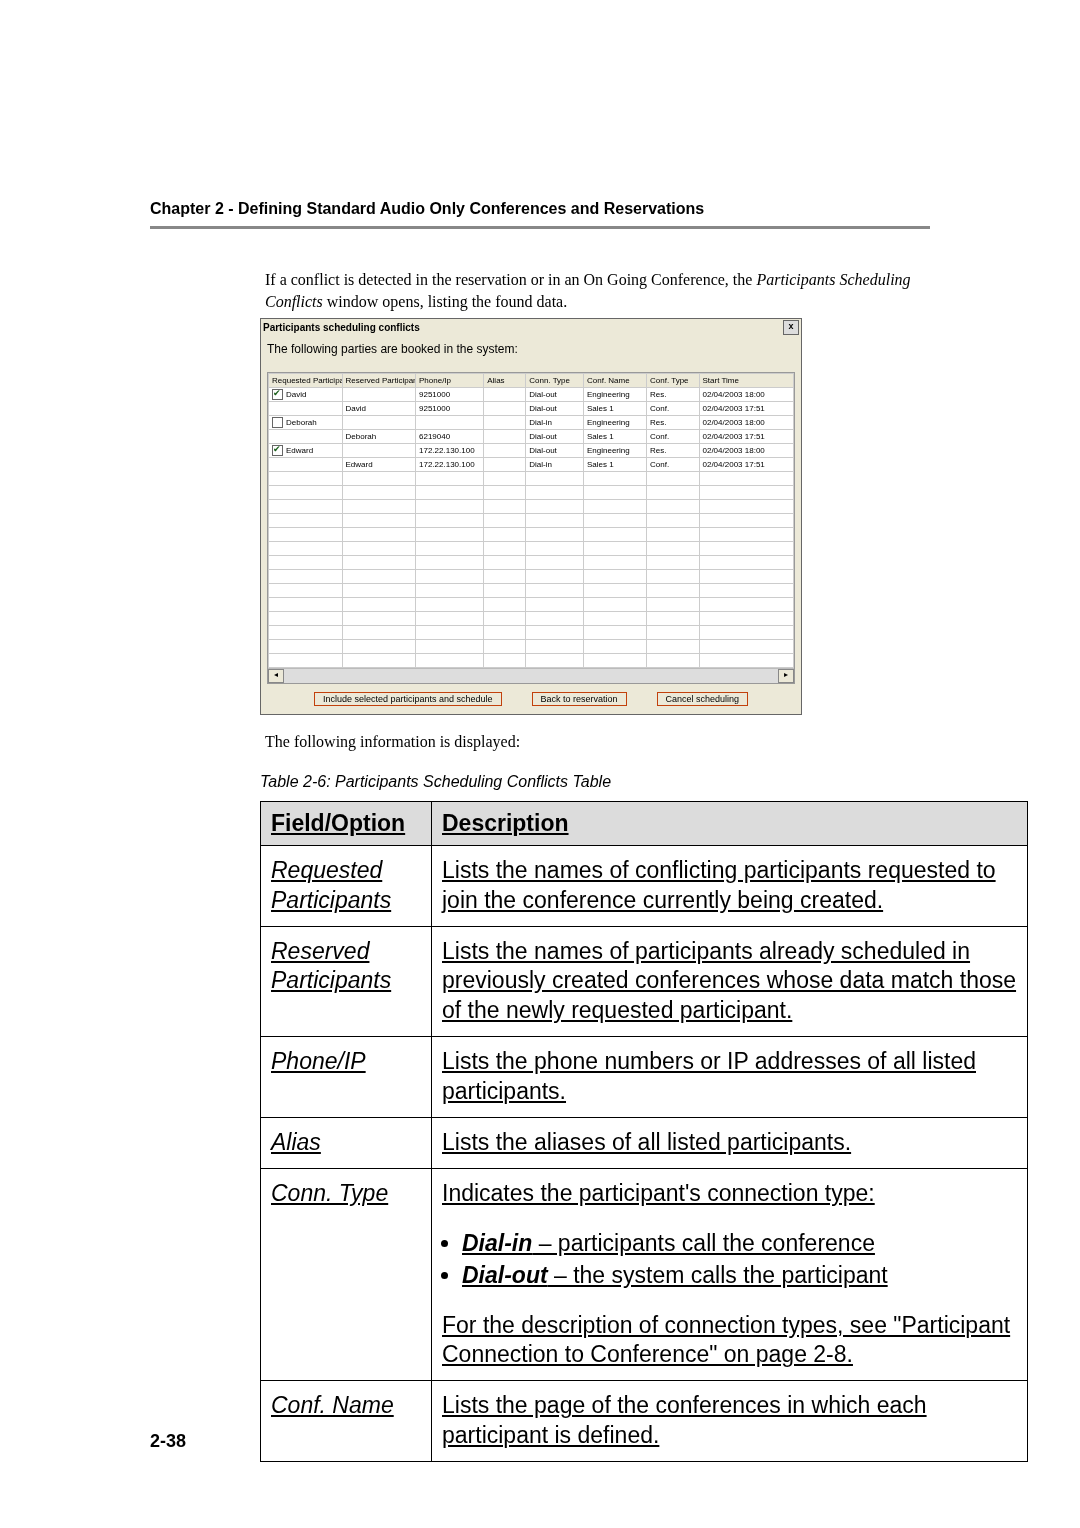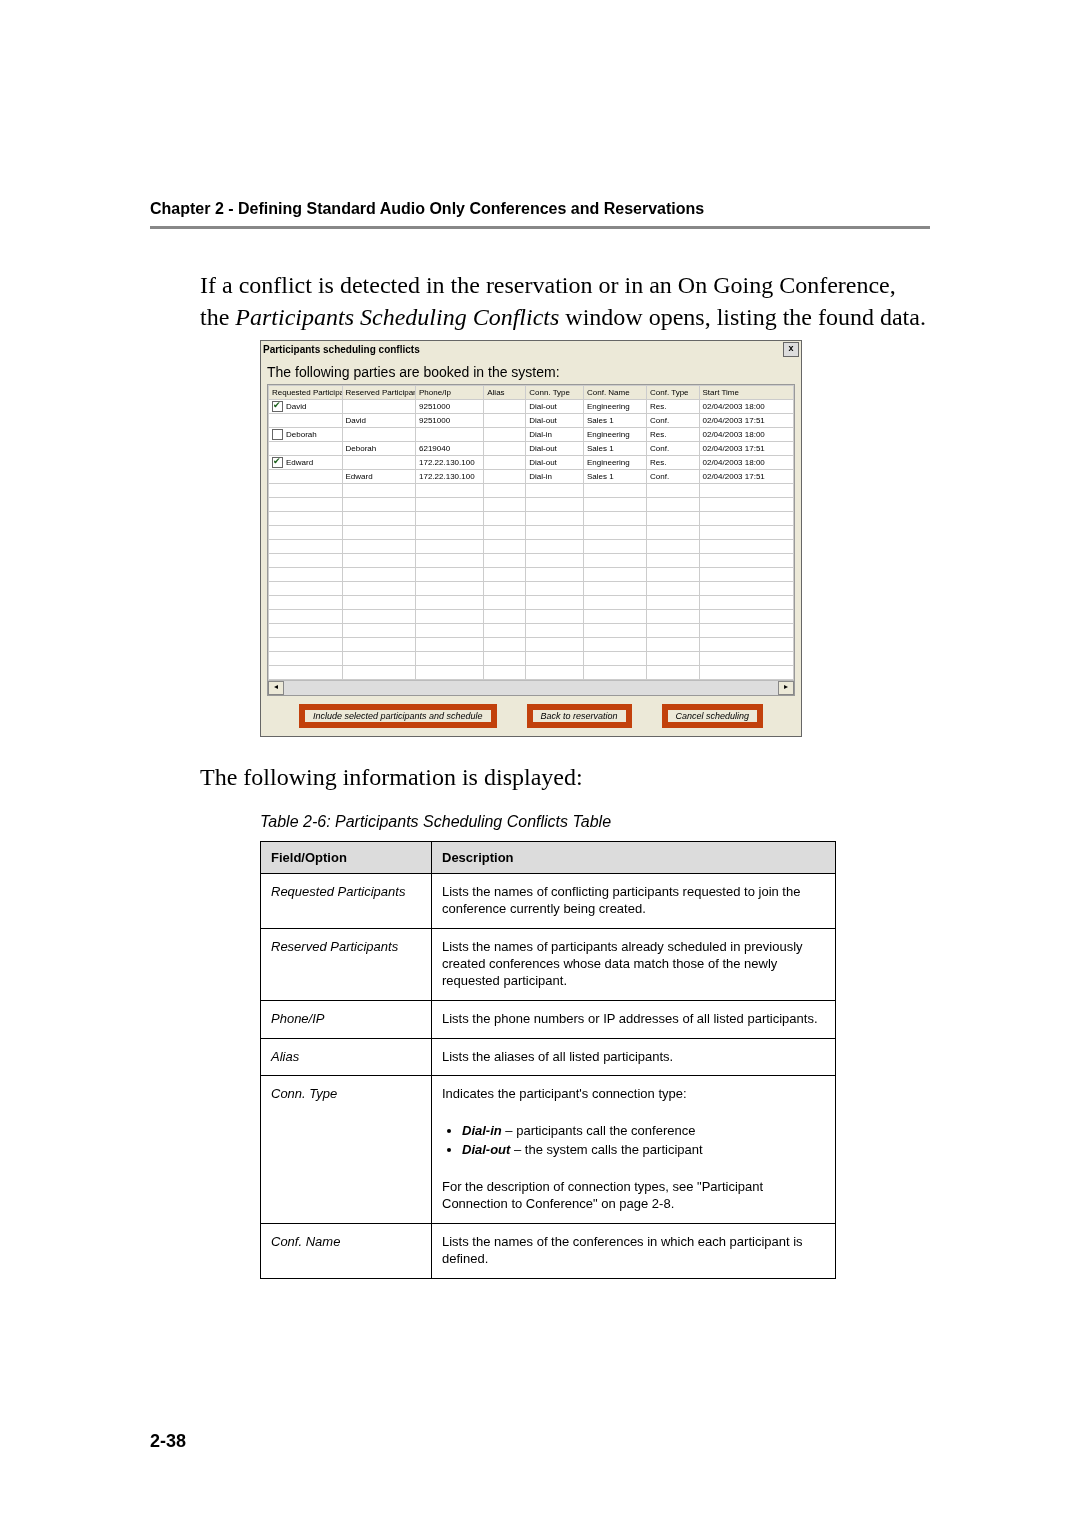--- a/index.html
+++ b/index.html
@@ -29,8 +29,8 @@
     margin-bottom: 40px;
   }
   .body-text {
-    margin-left: 50px;
-    font-size: 24px;
+    margin-left: 115px;
+    font-size: 16px;
     line-height: 1.35;
     margin-bottom: 6px;
   }

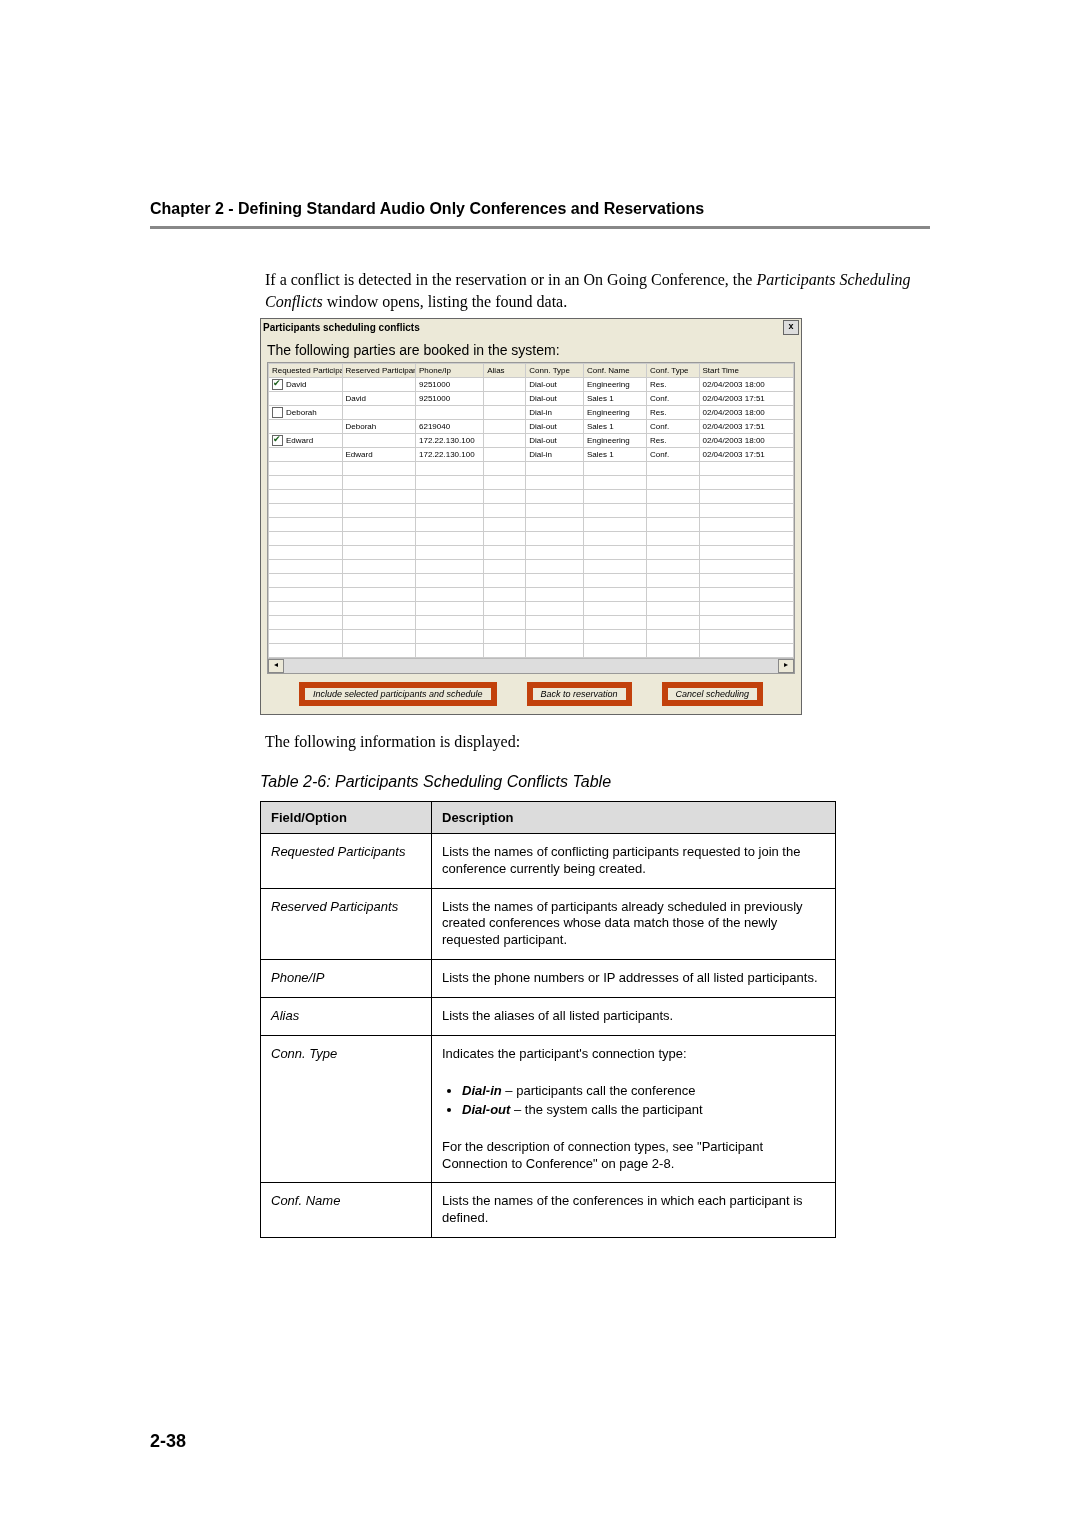--- a/index.html
+++ b/index.html
@@ -70,8 +70,8 @@
     background: #ece9d8;
   }
   .shot-note {
-    margin-bottom: 4px;
-    font-size: 14px;
+    margin-bottom: 16px;
+    font-size: 12px;
   }
   .grid-wrap {
     background: #fff;

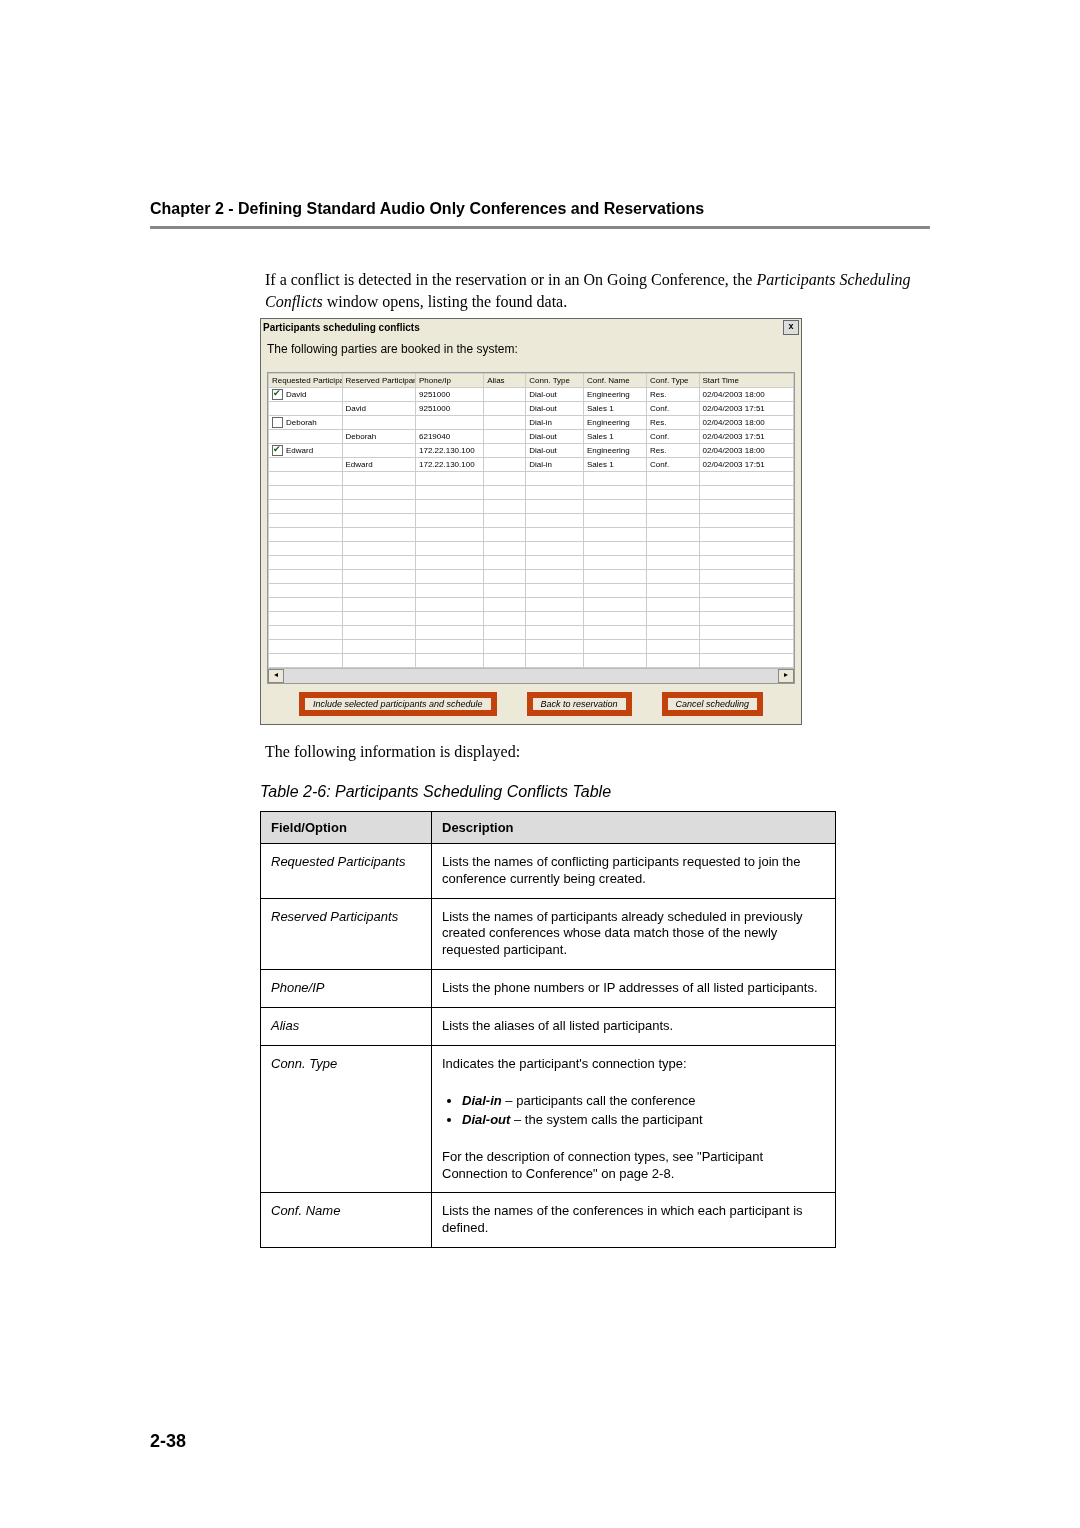--- a/index.html
+++ b/index.html
@@ -137,9 +137,8 @@
     font-family: inherit;
     font-size: 9px;
     background: #ece9d8;
-    border: 6px solid #c2410c;
+    border: 1px solid #c2410c;
     padding: 1px 8px;
-    font-style: italic;
   }
   
   .table-caption {

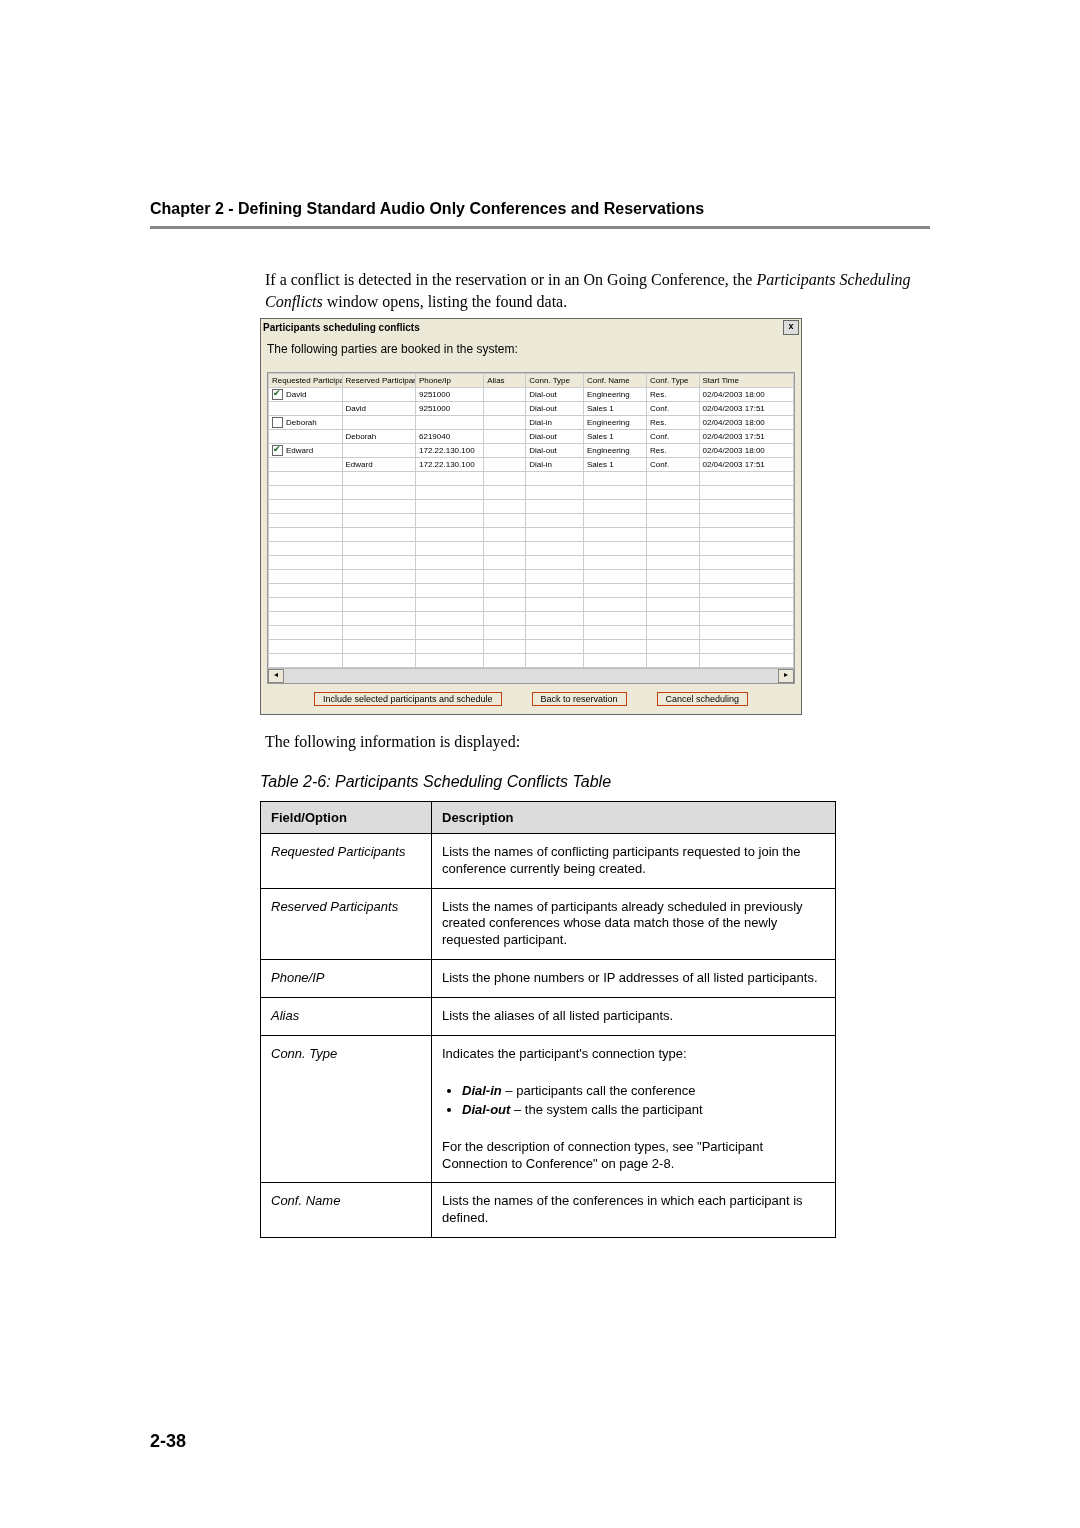--- a/index.html
+++ b/index.html
@@ -151,9 +151,10 @@
   table.ref {
     margin-left: 110px;
     border-collapse: collapse;
-    width: 576px;
+    width: 768px;
     font-family: Arial, Helvetica, sans-serif;
-    font-size: 13px;
+    font-size: 23px;
+    text-decoration: underline;
   }
   table.ref th {
     background: #dcdcdc;

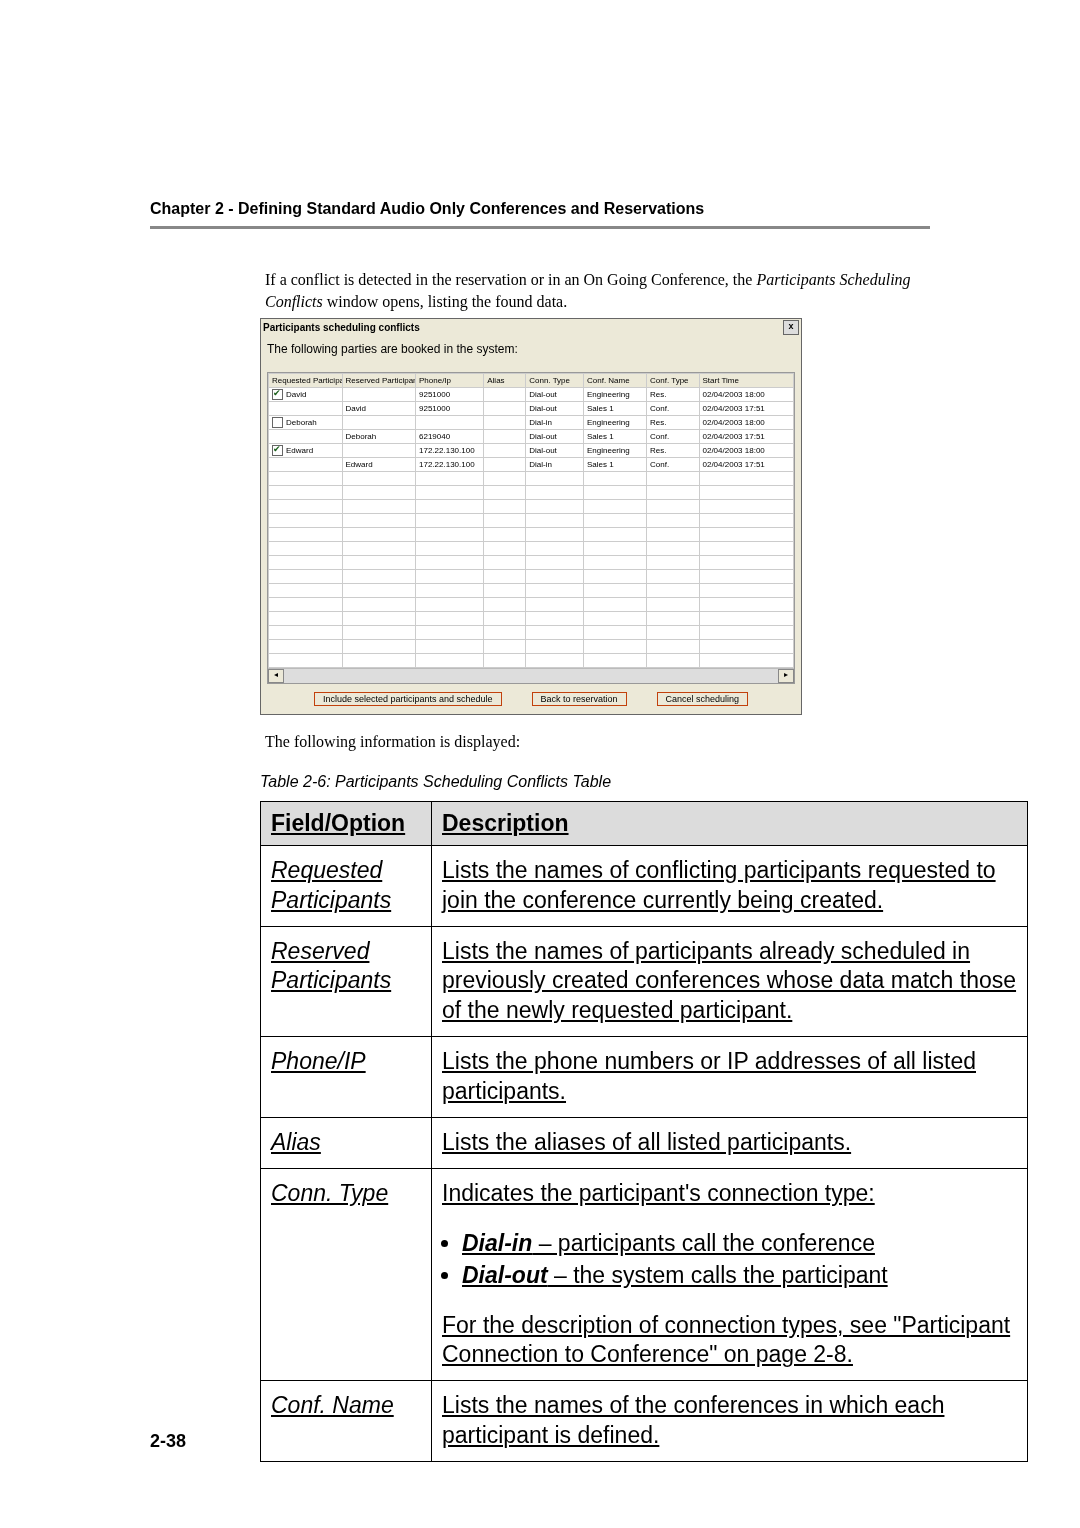--- a/index.html
+++ b/index.html
@@ -492,7 +492,7 @@
       </tr>
       <tr>
         <td class="field">Conf. Name</td>
-        <td>Lists the names of the conferences in which each participant is defined.</td>
+        <td>Lists the page of the conferences in which each participant is defined.</td>
       </tr>
     </tbody>
   </table>

